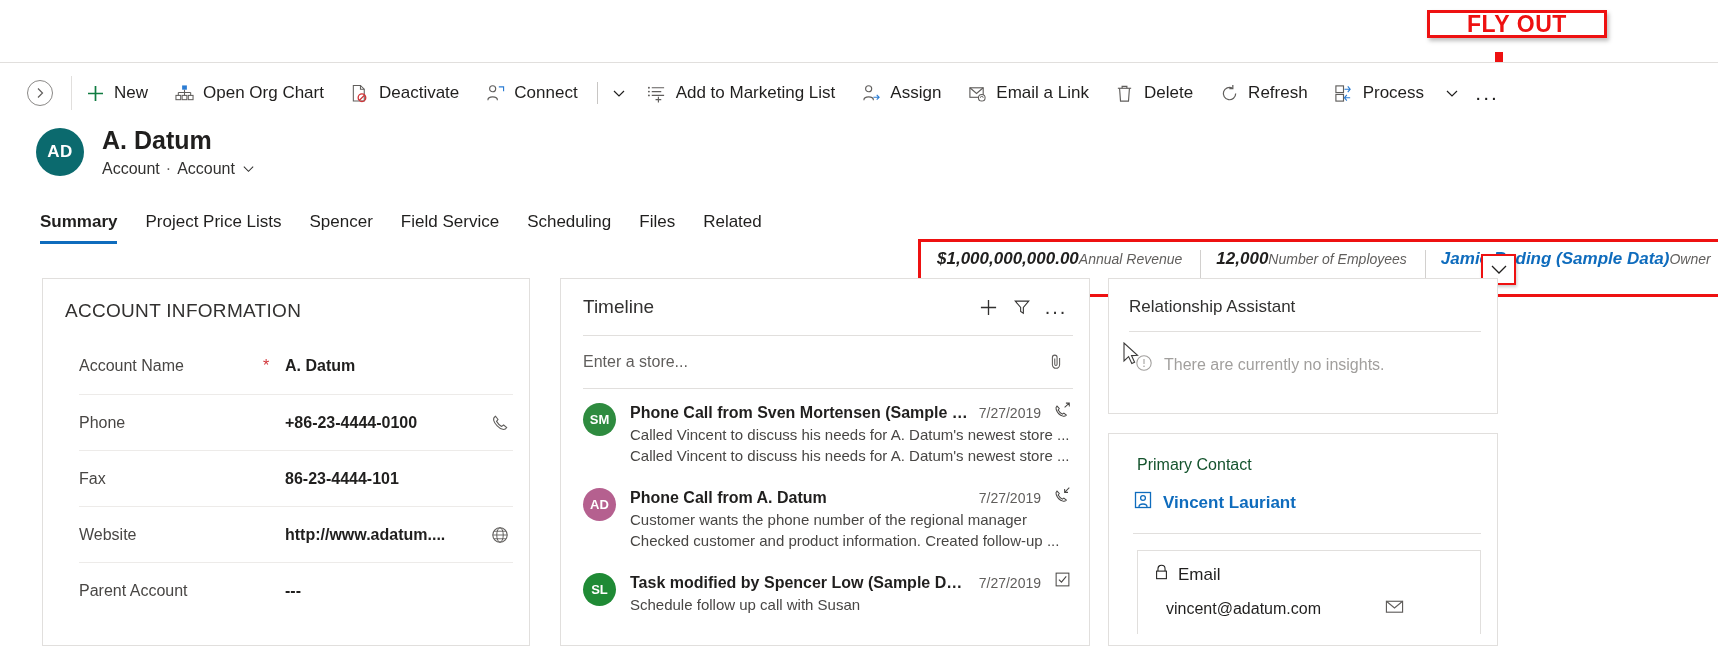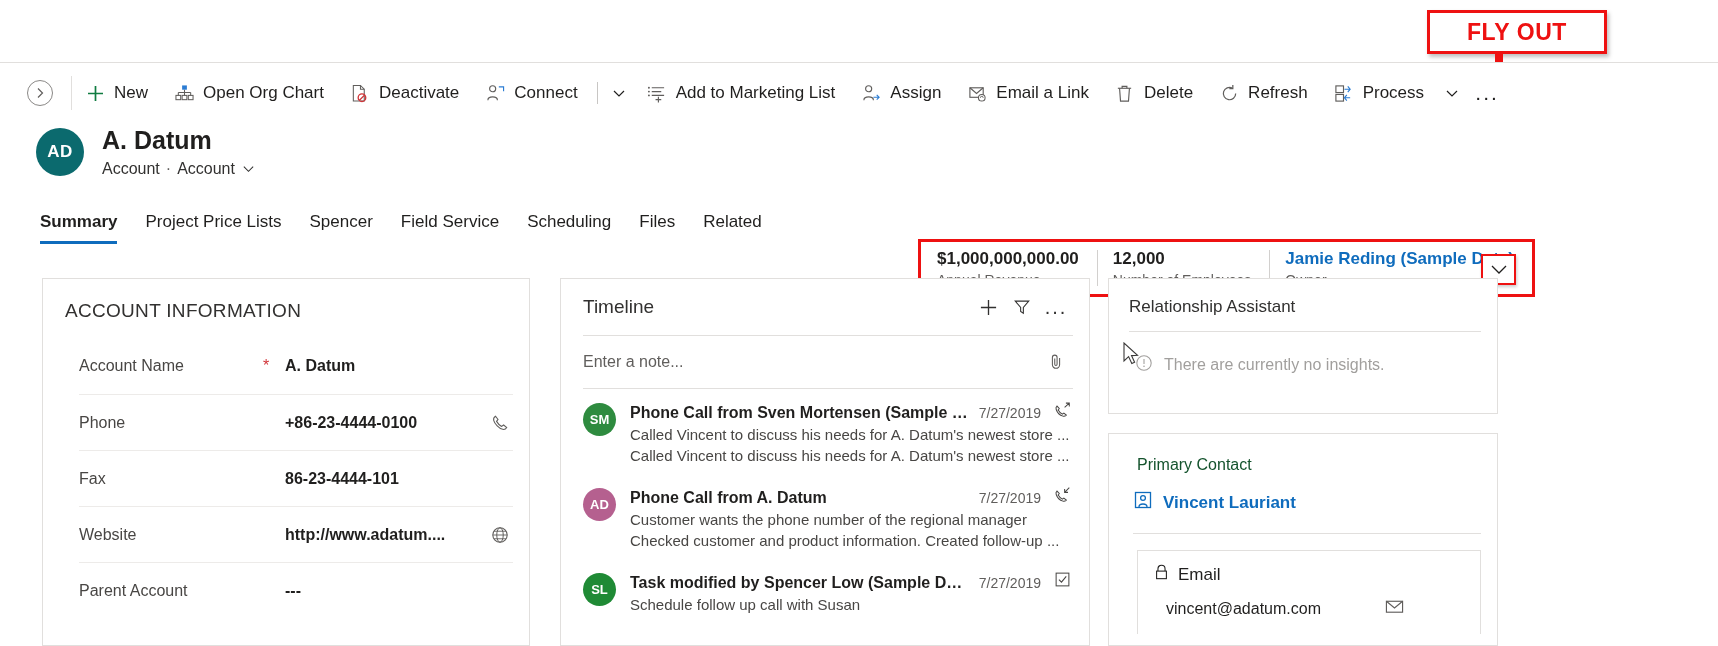--- a/index.html
+++ b/index.html
@@ -77,7 +77,7 @@
 
   
   .callout {
-    position: absolute; left: 1427px; top: 10px; width: 180px; height: 44px;
+    position: absolute; left: 1427px; top: 10px; width: 180px; height: 28px;
     border: 3px solid #ee1111; background: #fff;
     display: flex; align-items: center; justify-content: center;
     box-shadow: 2px 3px 4px rgba(0,0,0,.25);

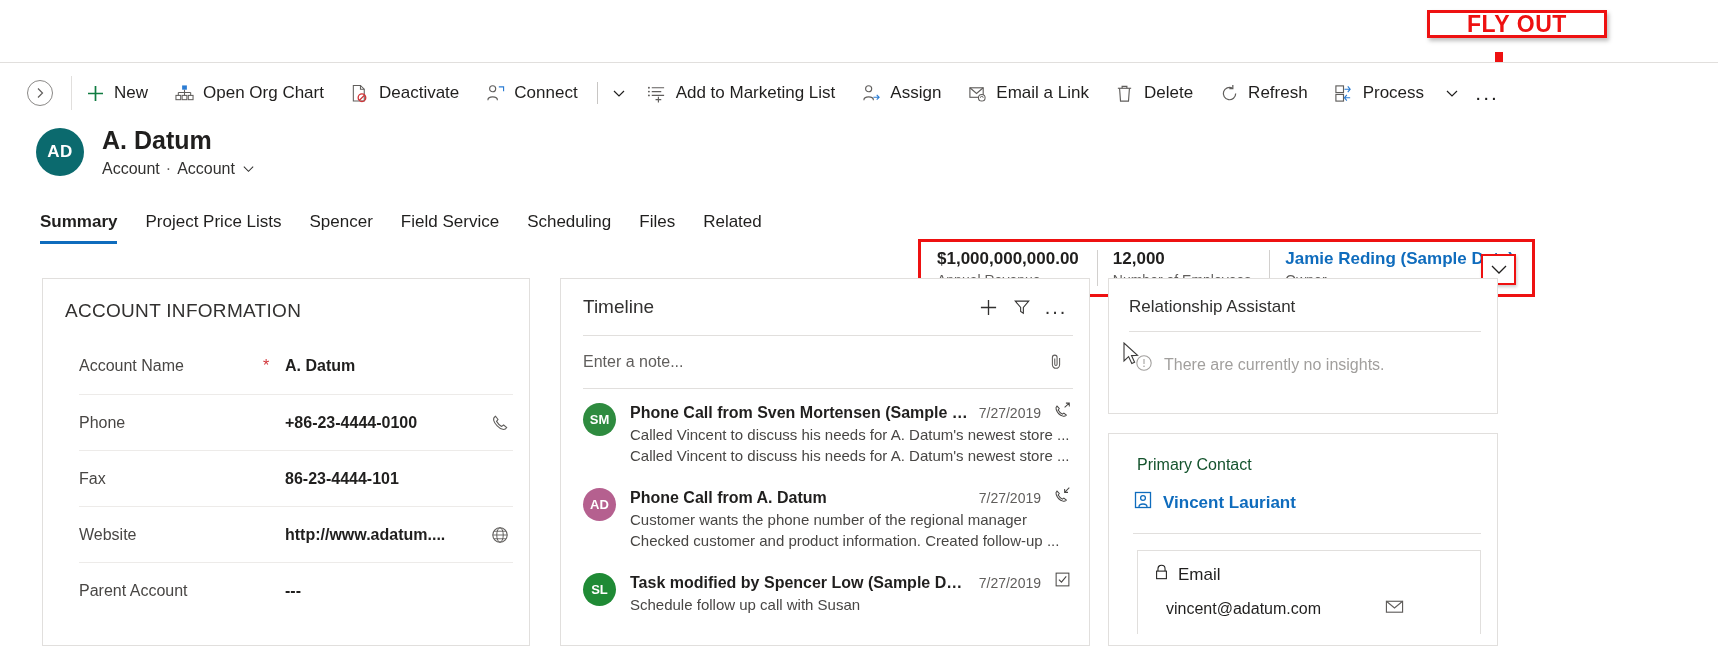--- a/index.html
+++ b/index.html
@@ -60,7 +60,7 @@
     display: flex; align-items: stretch; background: #fff;
     border: 3px solid #ee1111;
   }
-  .hdr-cell { padding: 6px 18px 6px 16px; display: flex; flex-direction: column; justify-content: center; position: relative; }
+  .hdr-cell { padding: 6px 18px 6px 16px; display: flex; flex-direction: row; justify-content: center; position: relative; font-style: italic; }
   .hdr-cell + .hdr-cell::before {
     content: ""; position: absolute; left: 0; top: 8px; bottom: 8px; width: 1px; background: #d2d0ce;
   }

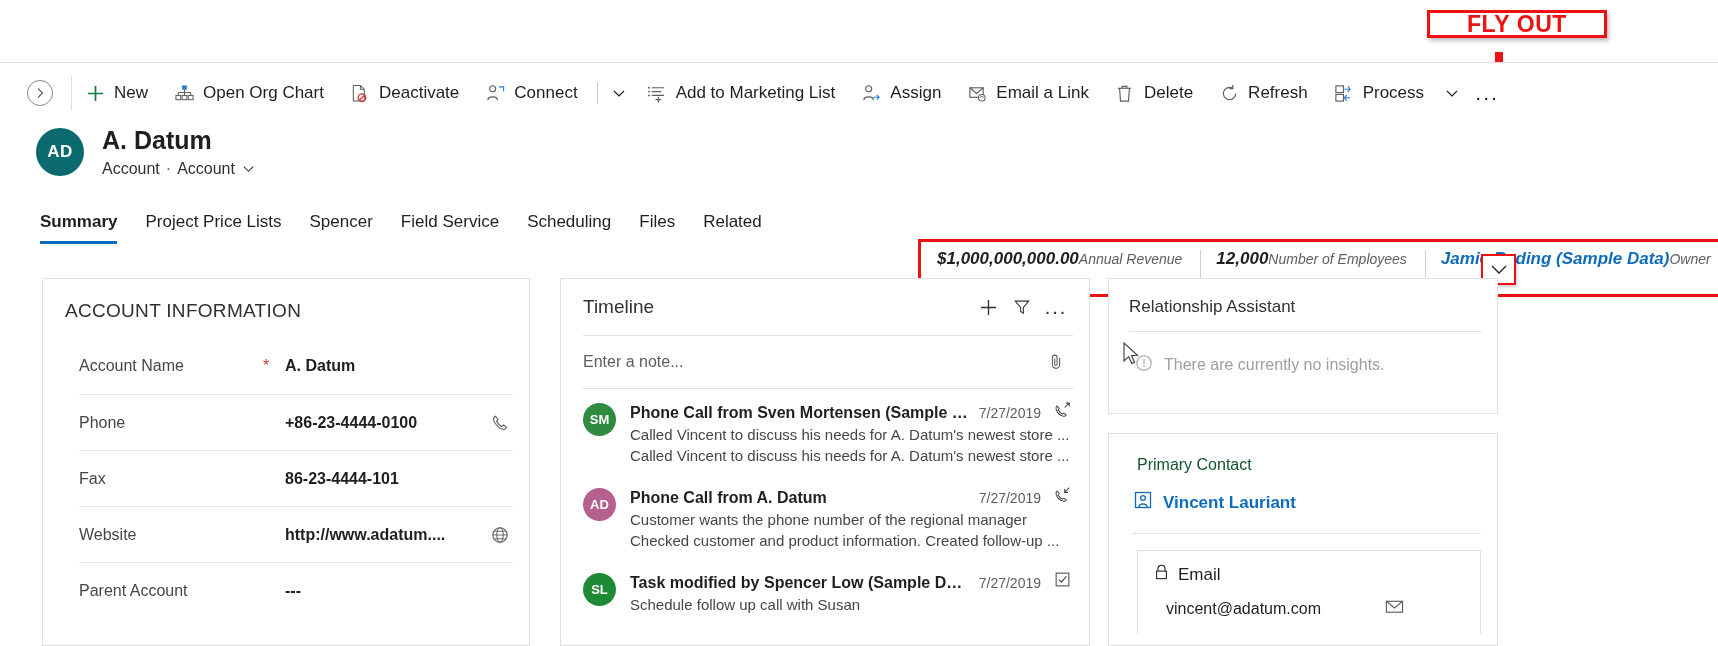--- a/index.html
+++ b/index.html
@@ -423,7 +423,7 @@
       <div class="tl-rule"></div>
 
       <div class="tl-note">
-        <span class="tl-note-ph">Enter a note...</span>
+        <span class="tl-note-ph">Enter a store...</span>
         <span class="tl-act">
           <svg width="18" height="18" viewBox="0 0 20 20">
               <path d="M14 5.5 V13 A4 4 0 0 1 6 13 V5 A2.6 2.6 0 0 1 11.2 5 V12.6 A1.3 1.3 0 0 1 8.6 12.6 V6" fill="none" stroke="#605e5c" stroke-width="1.2"></path>

